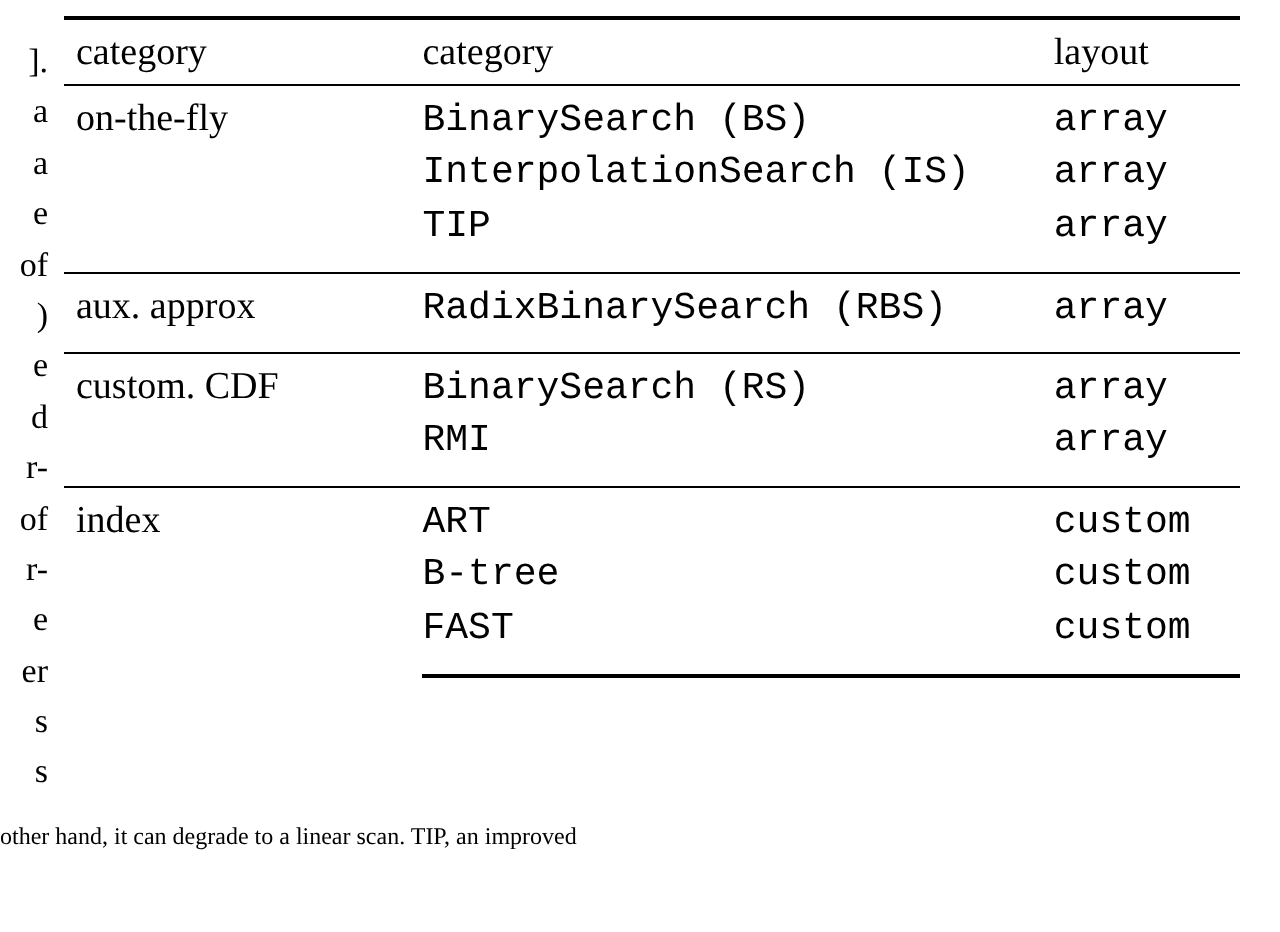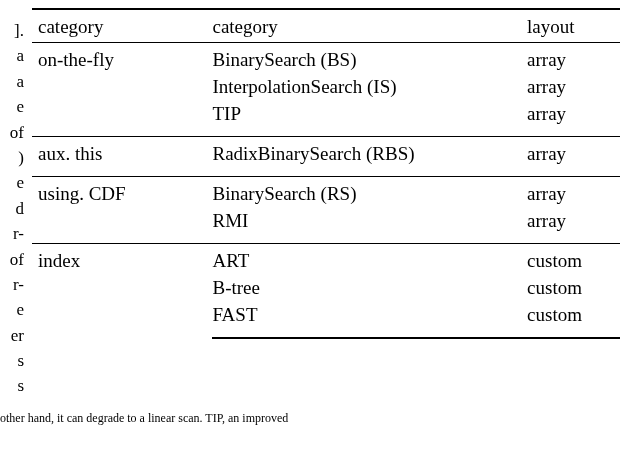--- a/index.html
+++ b/index.html
@@ -67,7 +67,7 @@
   .grp-first td { padding-top: 7px !important; }
   .grp-last td { padding-bottom: 7px !important; }
 
-  .cell-line { height: 25px; }
+  .cell-line { height: 25px; font-family: Liberation Mono, monospace; }
 
   
   #below-text {

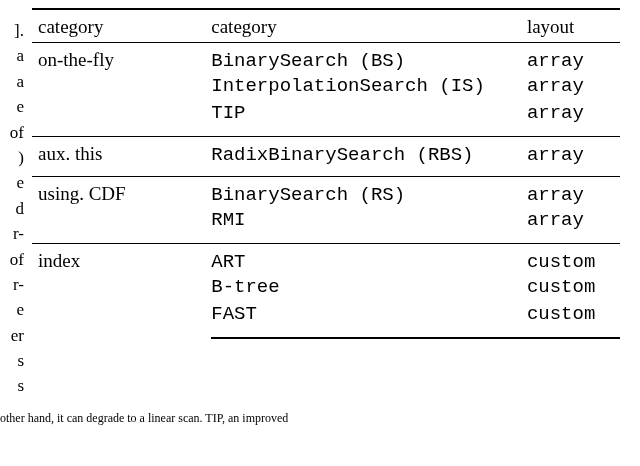--- a/index.html
+++ b/index.html
@@ -130,7 +130,7 @@
       </tr>
 
       <tr class="rule-mid grp-first grp-last">
-        <td class="col-category">aux. this</td>
+        <td class="col-category">aux. approx</td>
         <td class="col-technique cell-line">RadixBinarySearch (RBS)</td>
         <td class="col-layout cell-line">array</td>
       </tr>

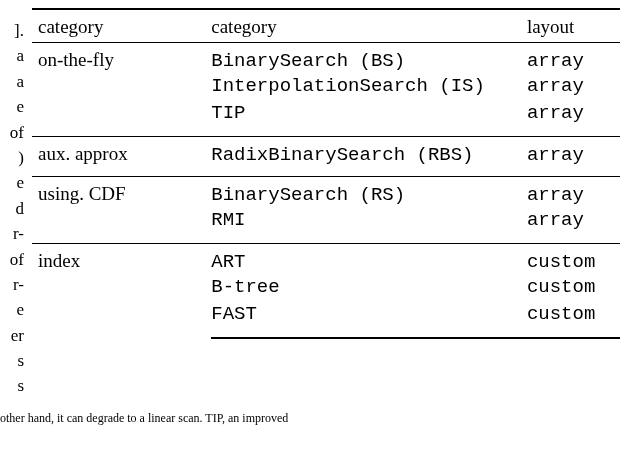--- a/index.html
+++ b/index.html
@@ -136,7 +136,7 @@
       </tr>
 
       <tr class="rule-mid grp-first">
-        <td class="col-category" rowspan="2">using. CDF</td>
+        <td class="col-category" rowspan="2">custom. CDF</td>
         <td class="col-technique cell-line">BinarySearch (RS)</td>
         <td class="col-layout cell-line">array</td>
       </tr>

